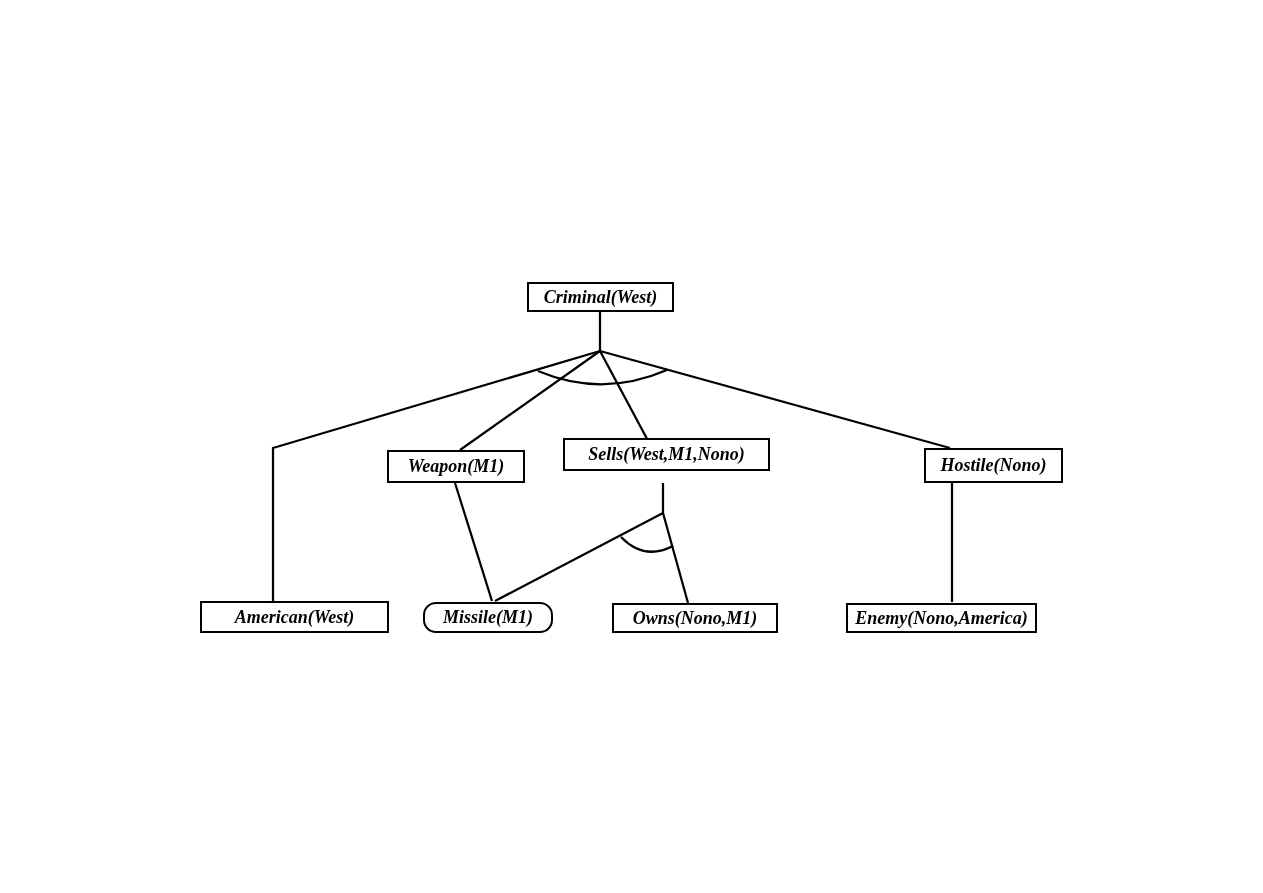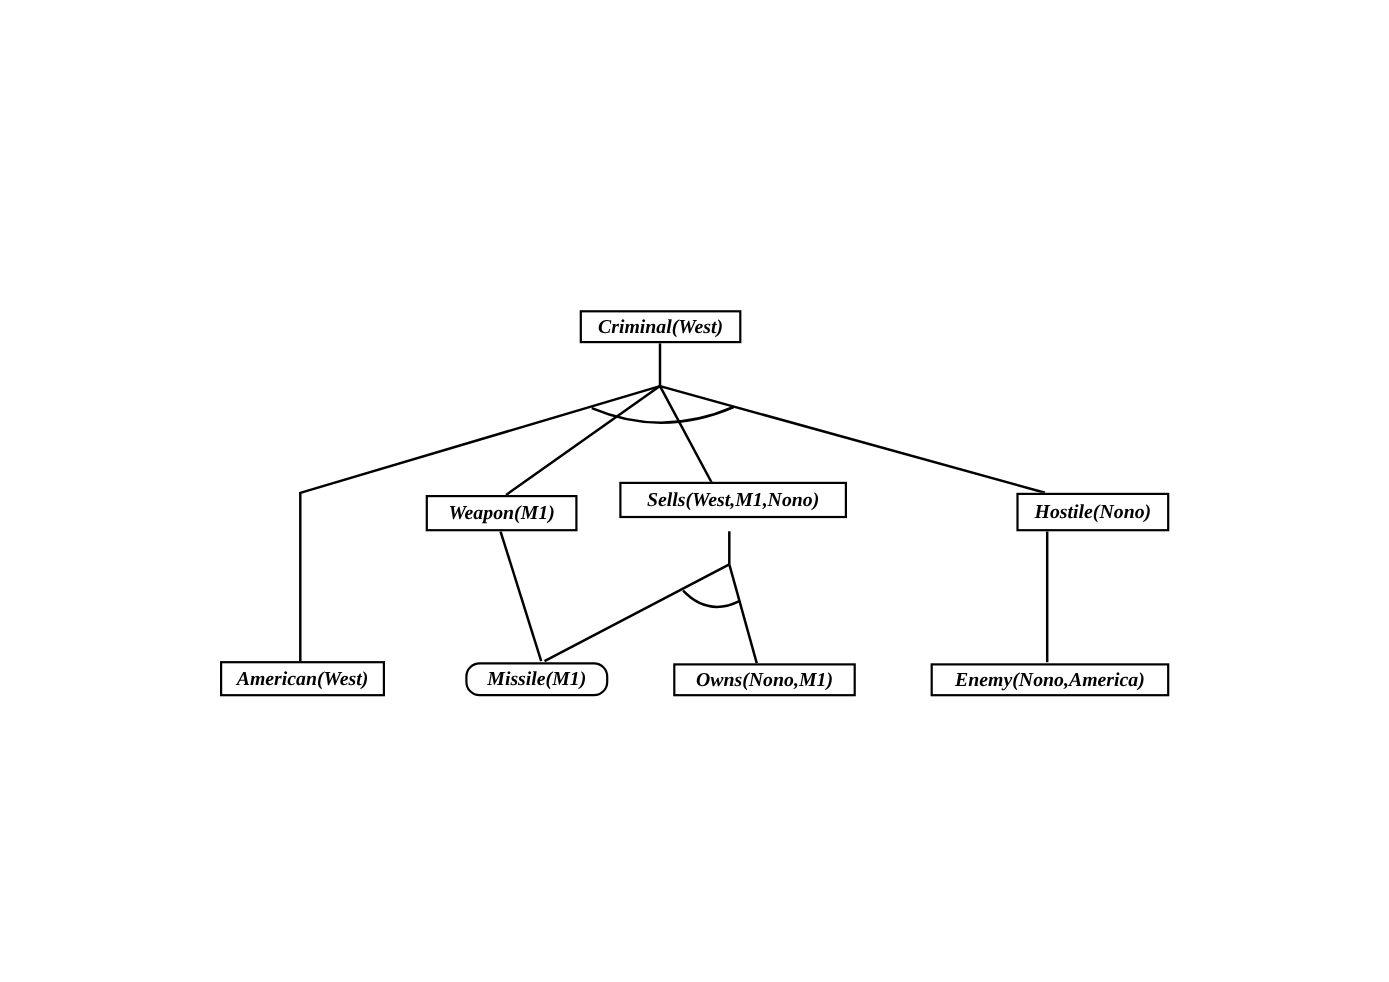--- a/index.html
+++ b/index.html
@@ -45,7 +45,7 @@
   .node-weapon   { left: 387px; top: 450px; width: 138px; height: 33px; }
   .node-sells    { left: 563px; top: 438px; width: 207px; height: 33px; }
   .node-hostile  { left: 924px; top: 448px; width: 139px; height: 35px; }
-  .node-american { left: 200px; top: 601px; width: 150px; height: 32px; }
+  .node-american { left: 200px; top: 601px; width: 189px; height: 32px; }
   .node-missile  { left: 423px; top: 602px; width: 130px; height: 31px; border-radius: 13px; }
   .node-owns     { left: 612px; top: 603px; width: 166px; height: 30px; }
   .node-enemy    { left: 846px; top: 603px; width: 217px; height: 30px; }

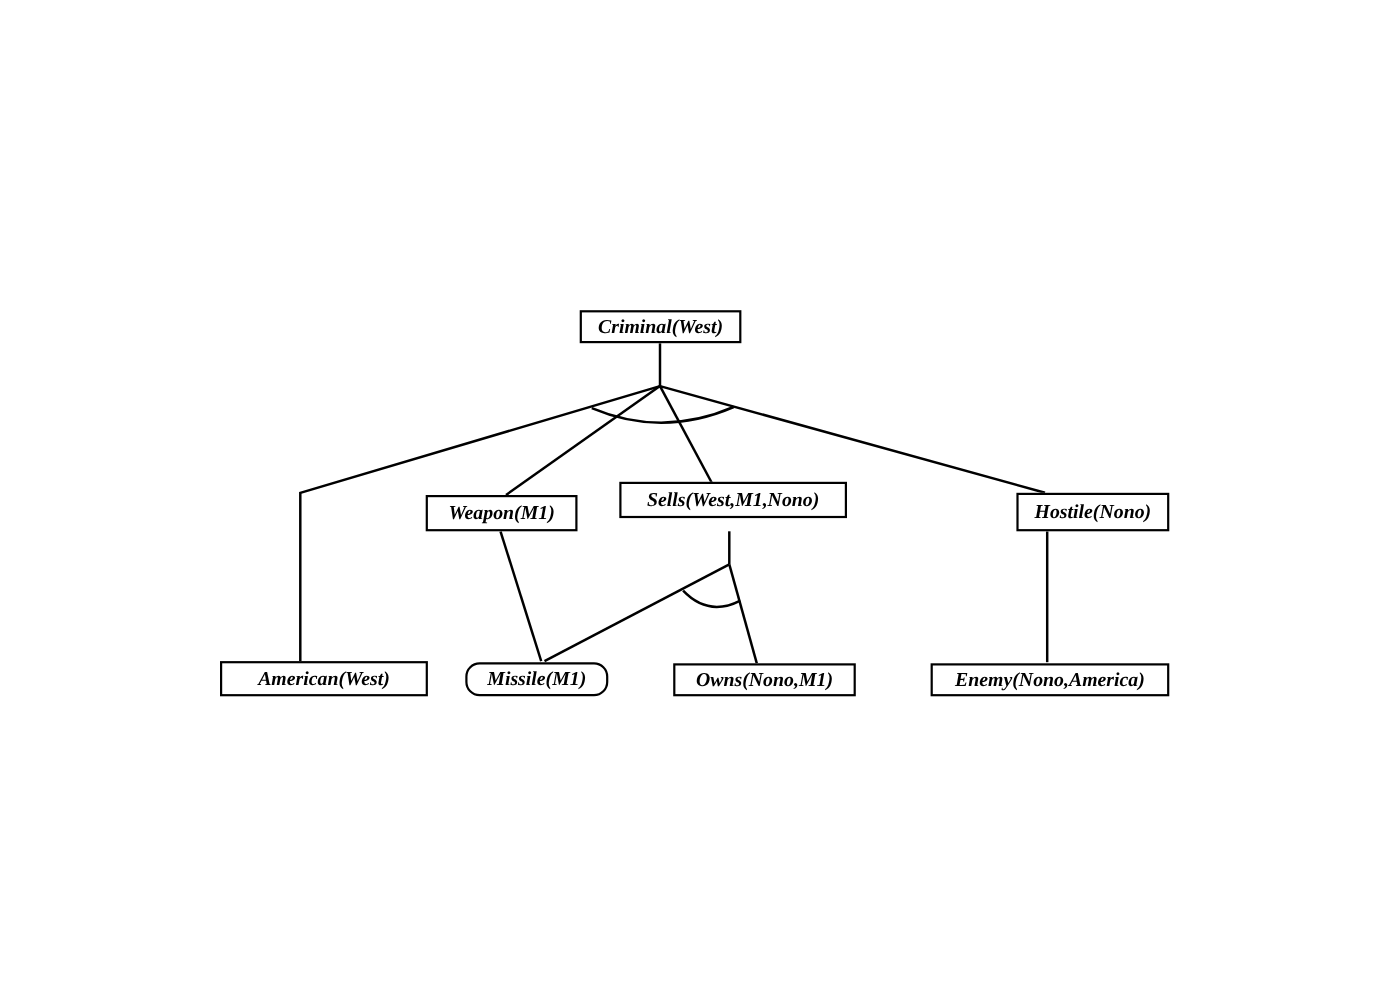--- a/index.html
+++ b/index.html
@@ -48,7 +48,7 @@
   .node-american { left: 200px; top: 601px; width: 189px; height: 32px; }
   .node-missile  { left: 423px; top: 602px; width: 130px; height: 31px; border-radius: 13px; }
   .node-owns     { left: 612px; top: 603px; width: 166px; height: 30px; }
-  .node-enemy    { left: 846px; top: 603px; width: 217px; height: 30px; }
+  .node-enemy    { left: 846px; top: 603px; width: 191px; height: 30px; }
 </style>
 </head>
 <body>

